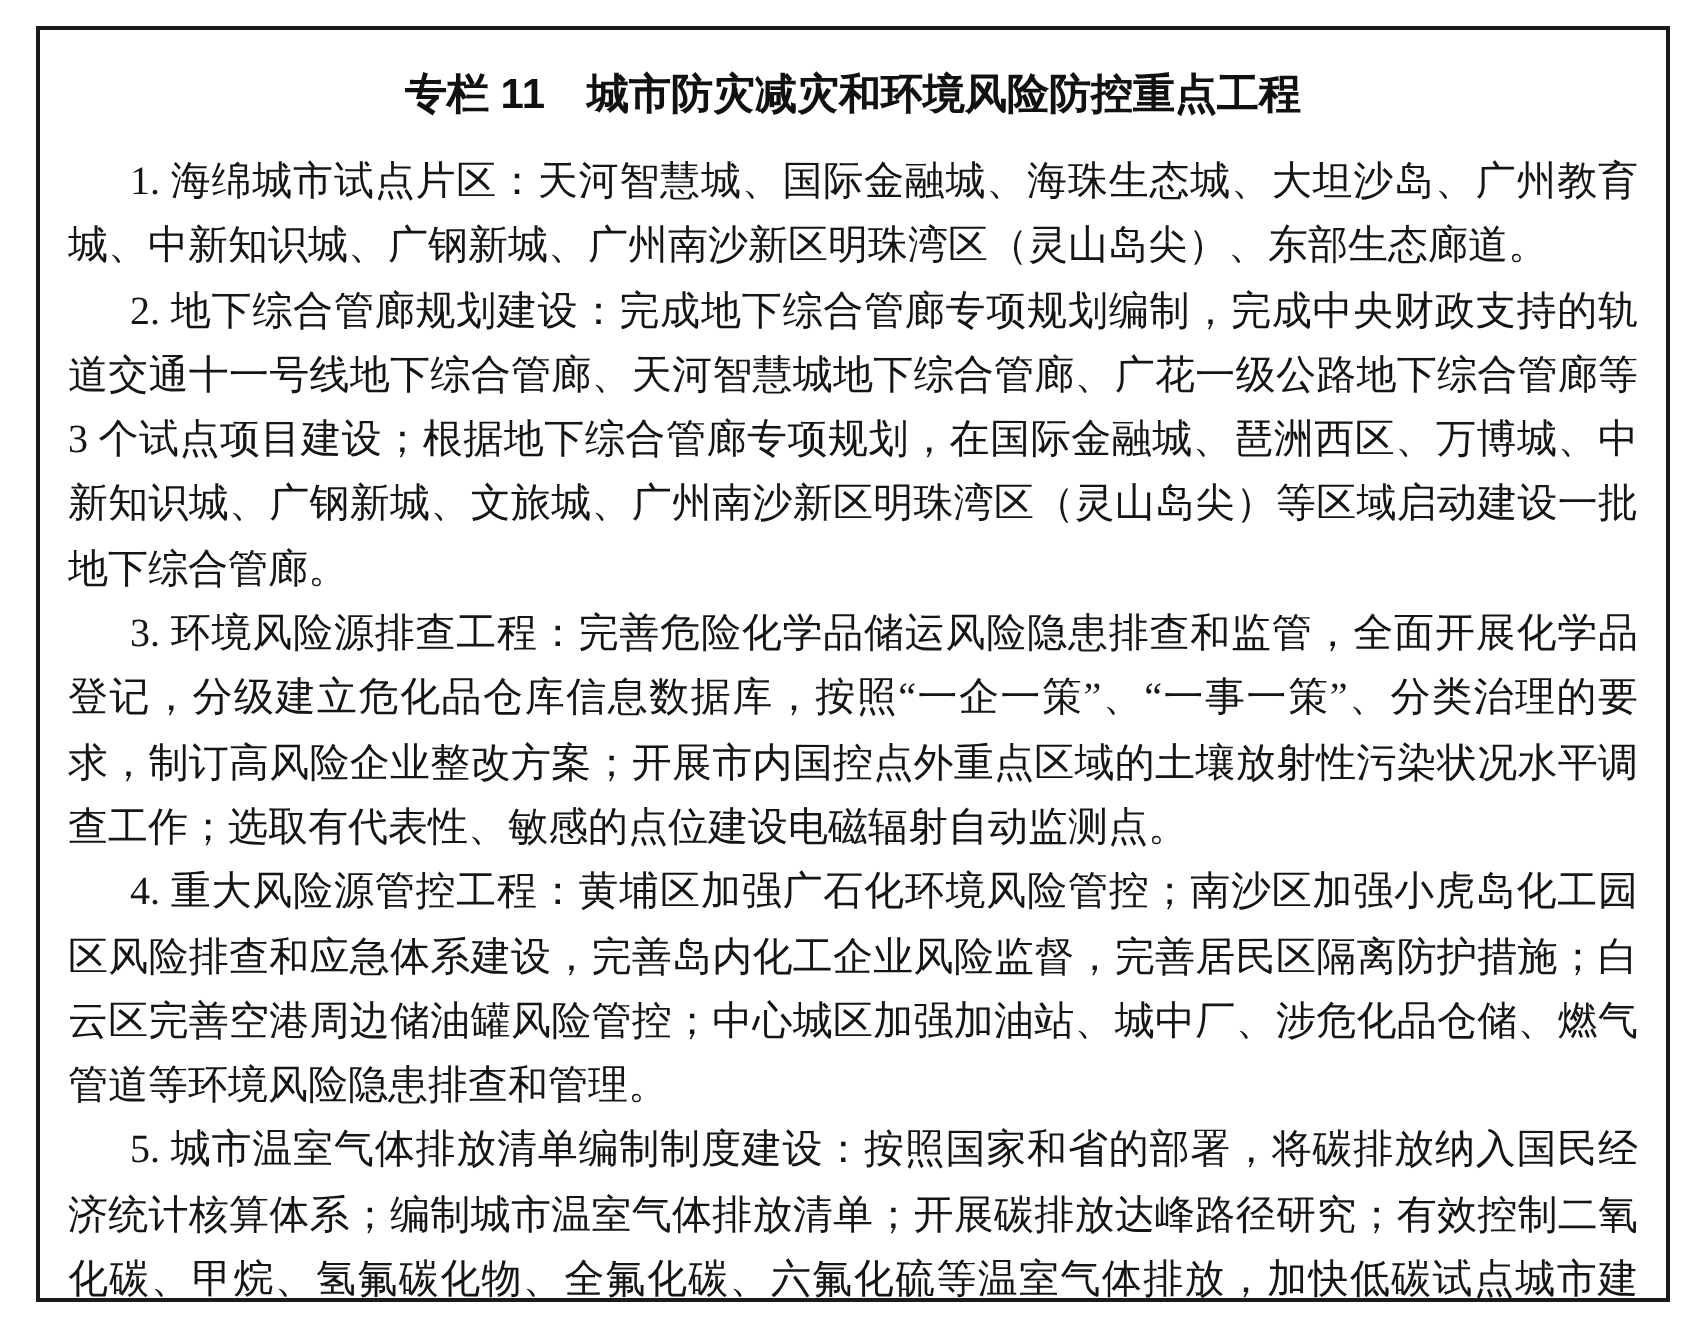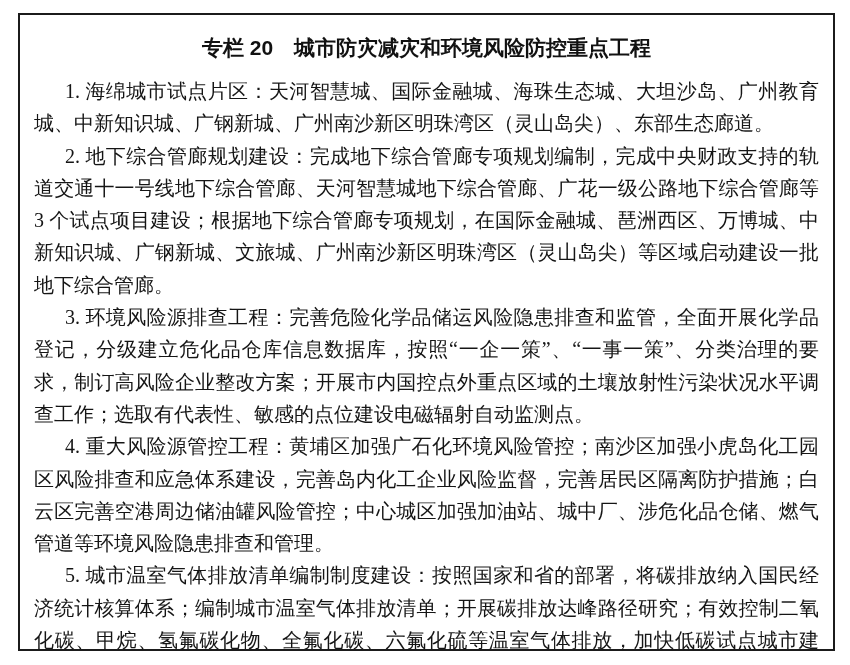--- a/index.html
+++ b/index.html
@@ -51,7 +51,7 @@
 
 <div class="page">
   <section class="box">
-    <h2 class="box-title">专栏 20　城市防灾减灾和环境风险防控重点工程</h2>
+    <h2 class="box-title">专栏 11　城市防灾减灾和环境风险防控重点工程</h2>
     <div class="box-body">
       <p>1. 海绵城市试点片区：天河智慧城、国际金融城、海珠生态城、大坦沙岛、广州教育城、中新知识城、广钢新城、广州南沙新区明珠湾区（灵山岛尖）、东部生态廊道。</p>
       <p>2. 地下综合管廊规划建设：完成地下综合管廊专项规划编制，完成中央财政支持的轨道交通十一号线地下综合管廊、天河智慧城地下综合管廊、广花一级公路地下综合管廊等 3 个试点项目建设；根据地下综合管廊专项规划，在国际金融城、琶洲西区、万博城、中新知识城、广钢新城、文旅城、广州南沙新区明珠湾区（灵山岛尖）等区域启动建设一批地下综合管廊。</p>

